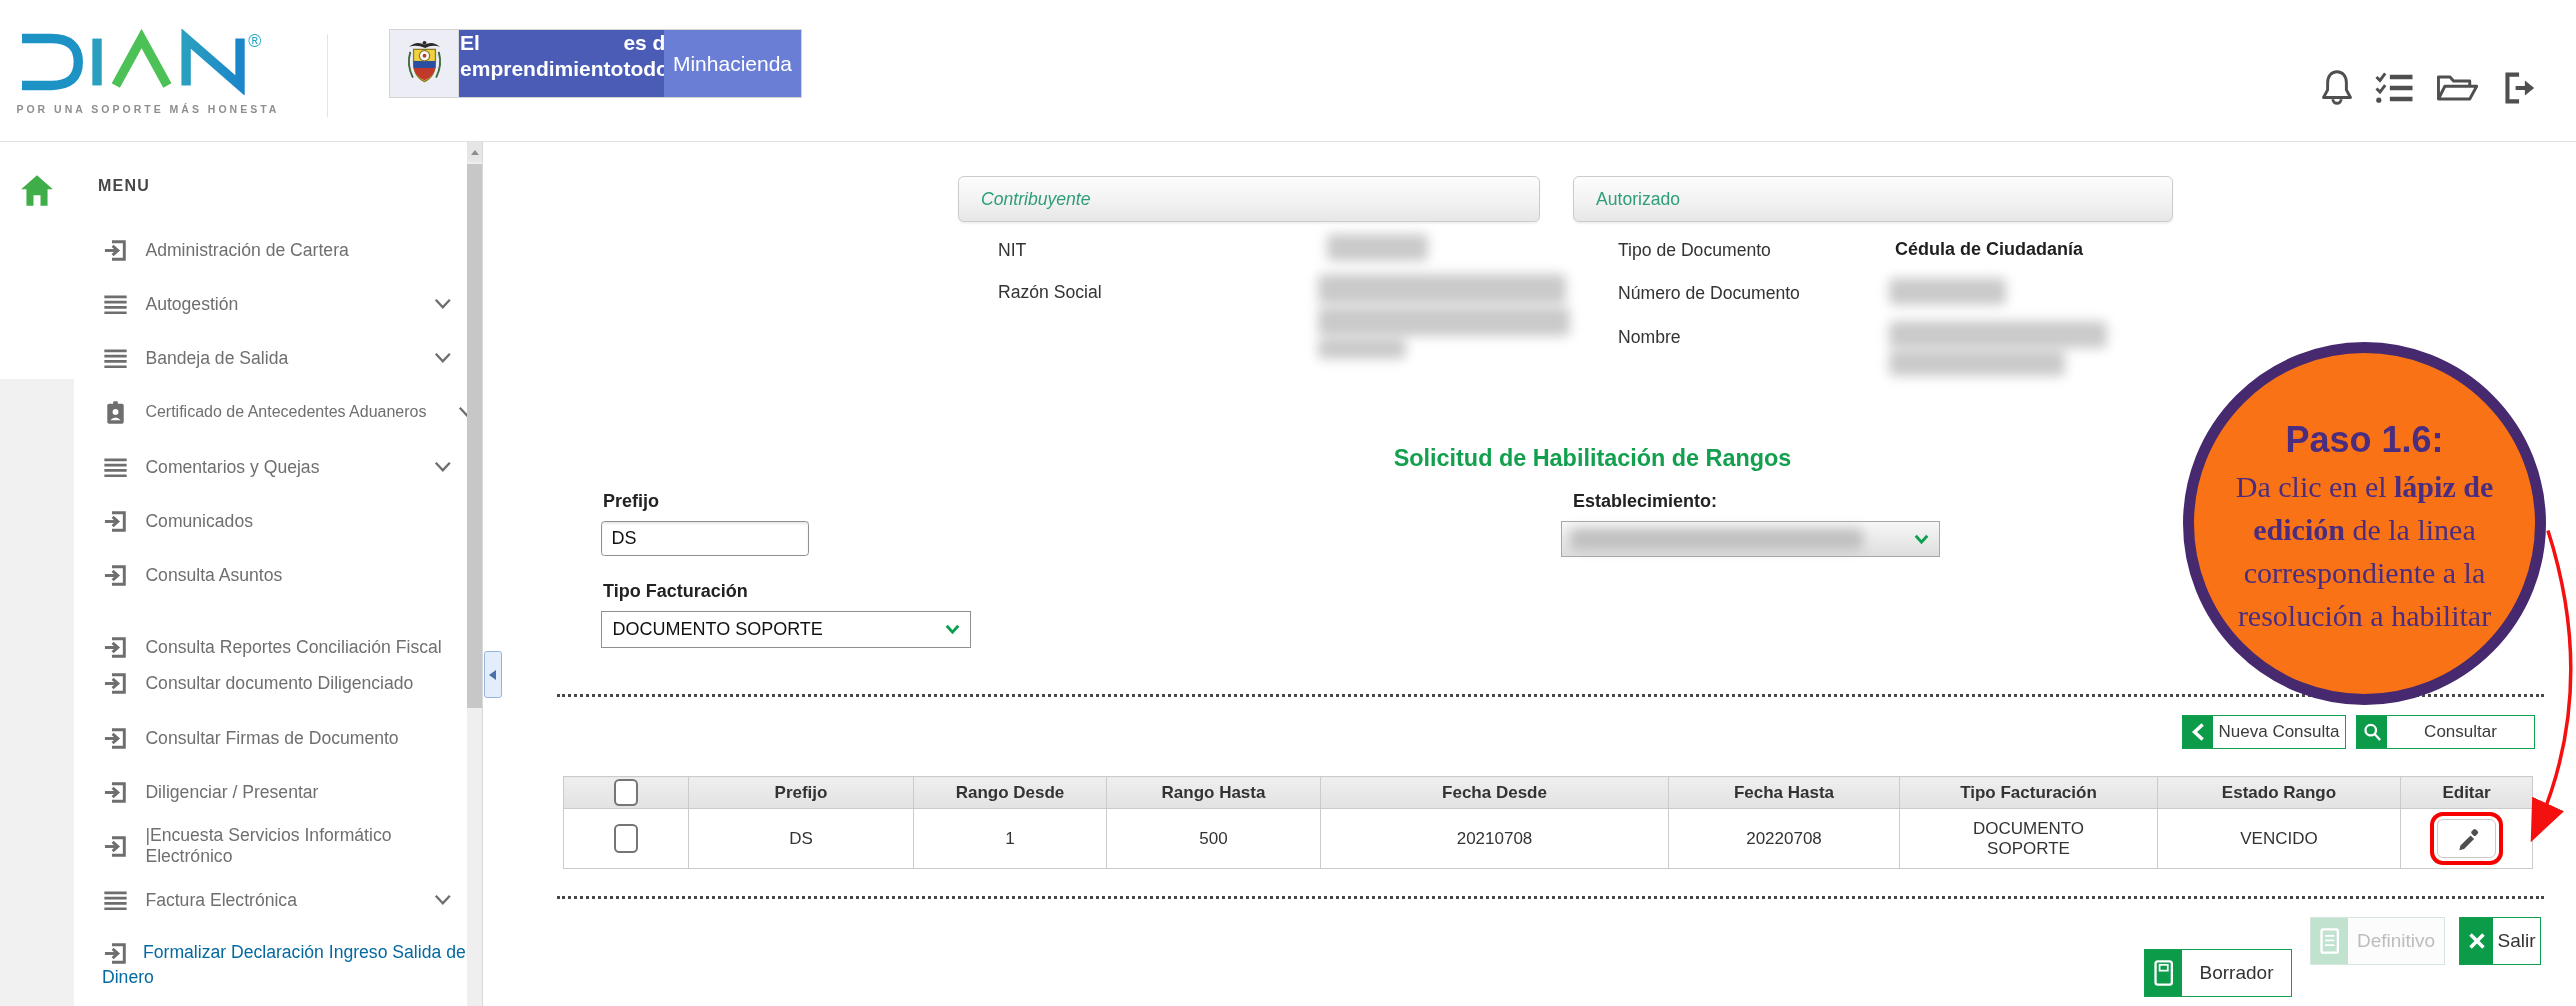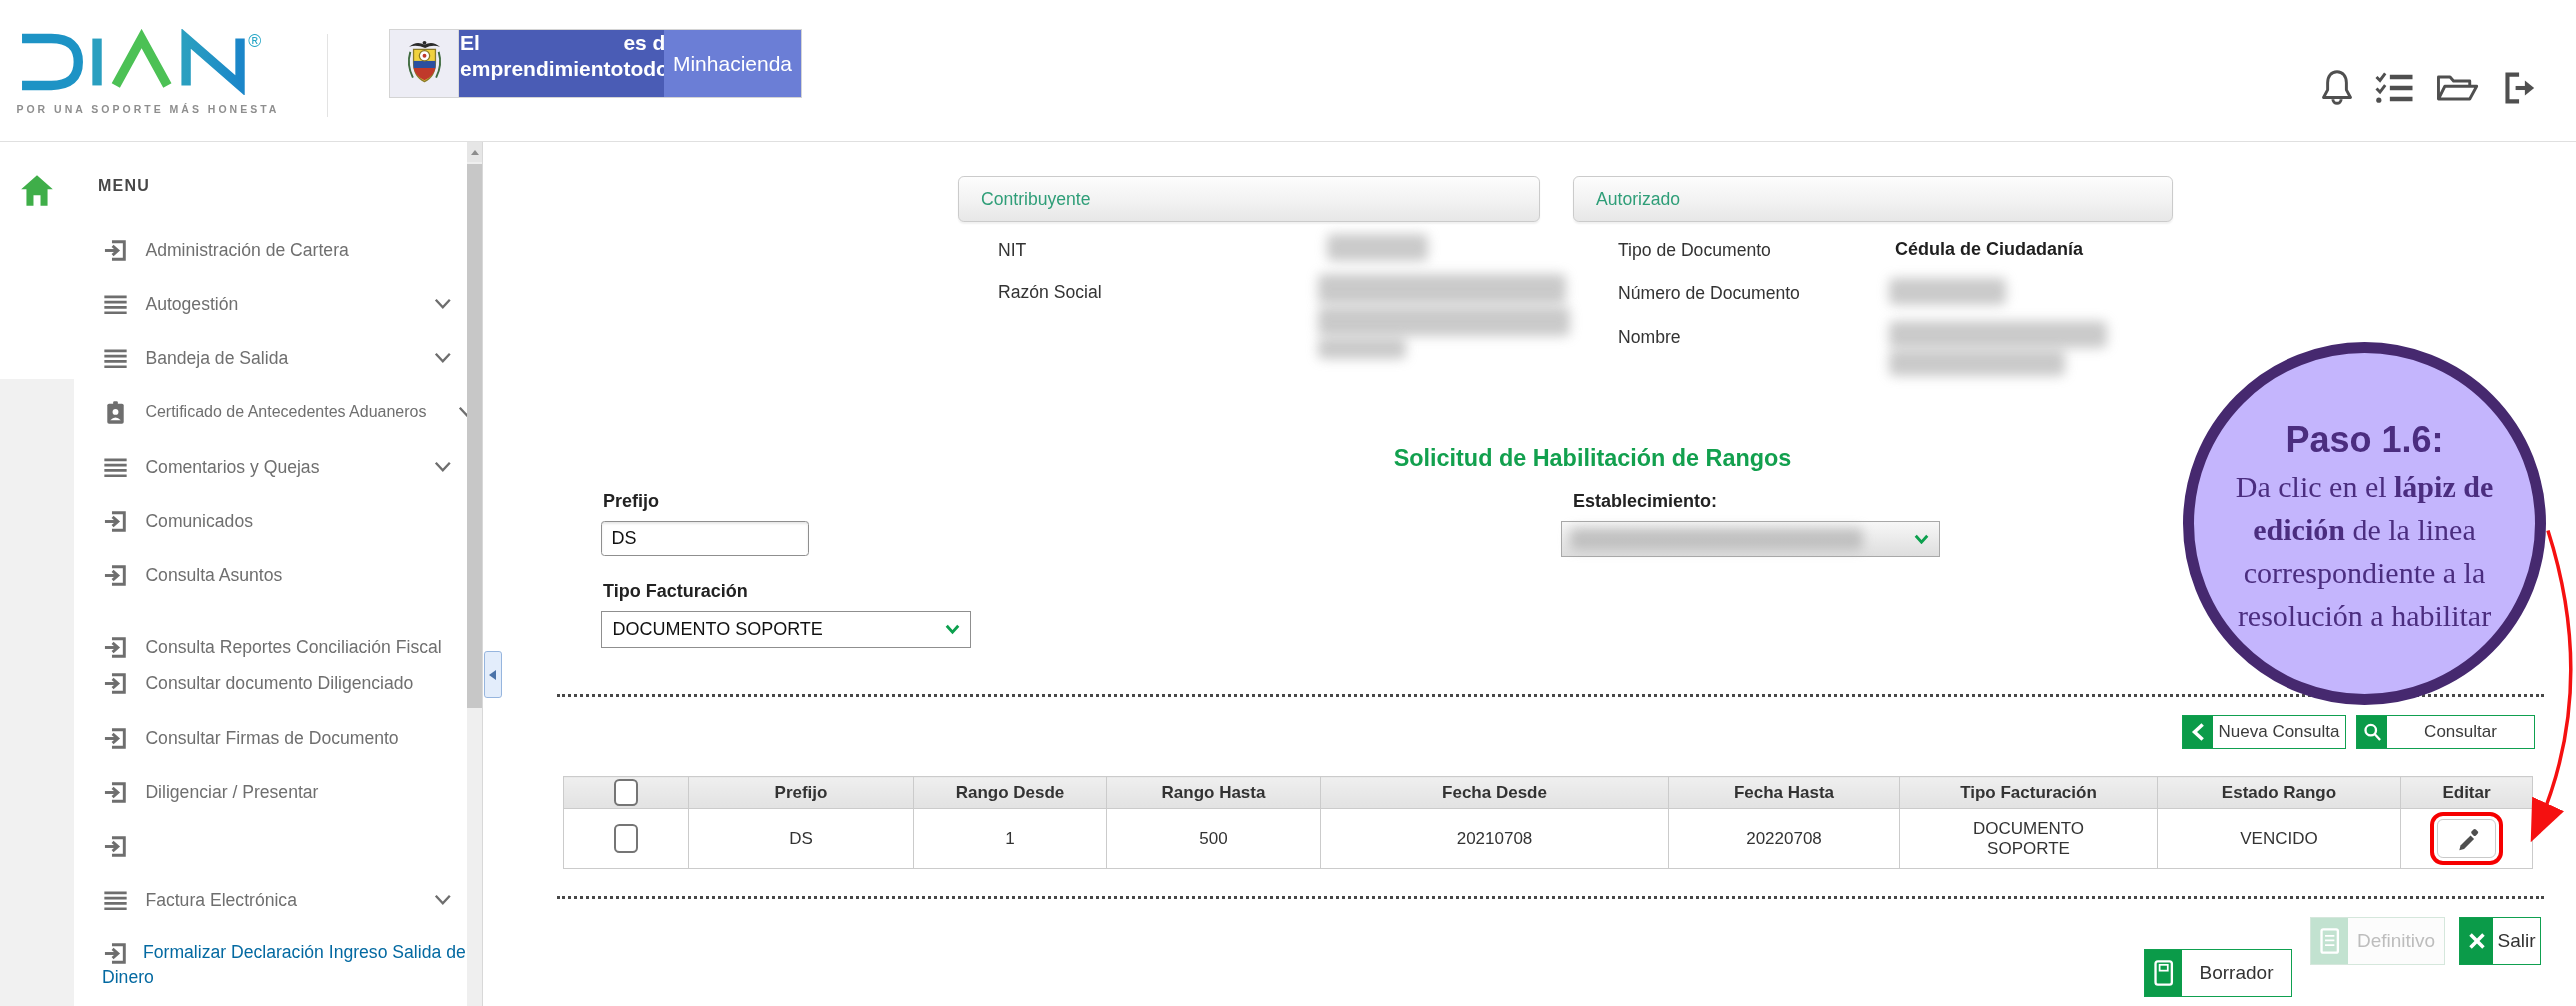--- a/index.html
+++ b/index.html
@@ -281,7 +281,7 @@
 <div class="sidebar-border"></div>
 <div class="collapse-handle"></div>
 
-<div class="phead" style="left:958px; width:582px;">
+<div class="phead" style="left:958px; width:582px;font-style:italic;">
   <span>Contribuyente</span>
 </div>
 <div class="phead" style="left:1573px; width:600px;">

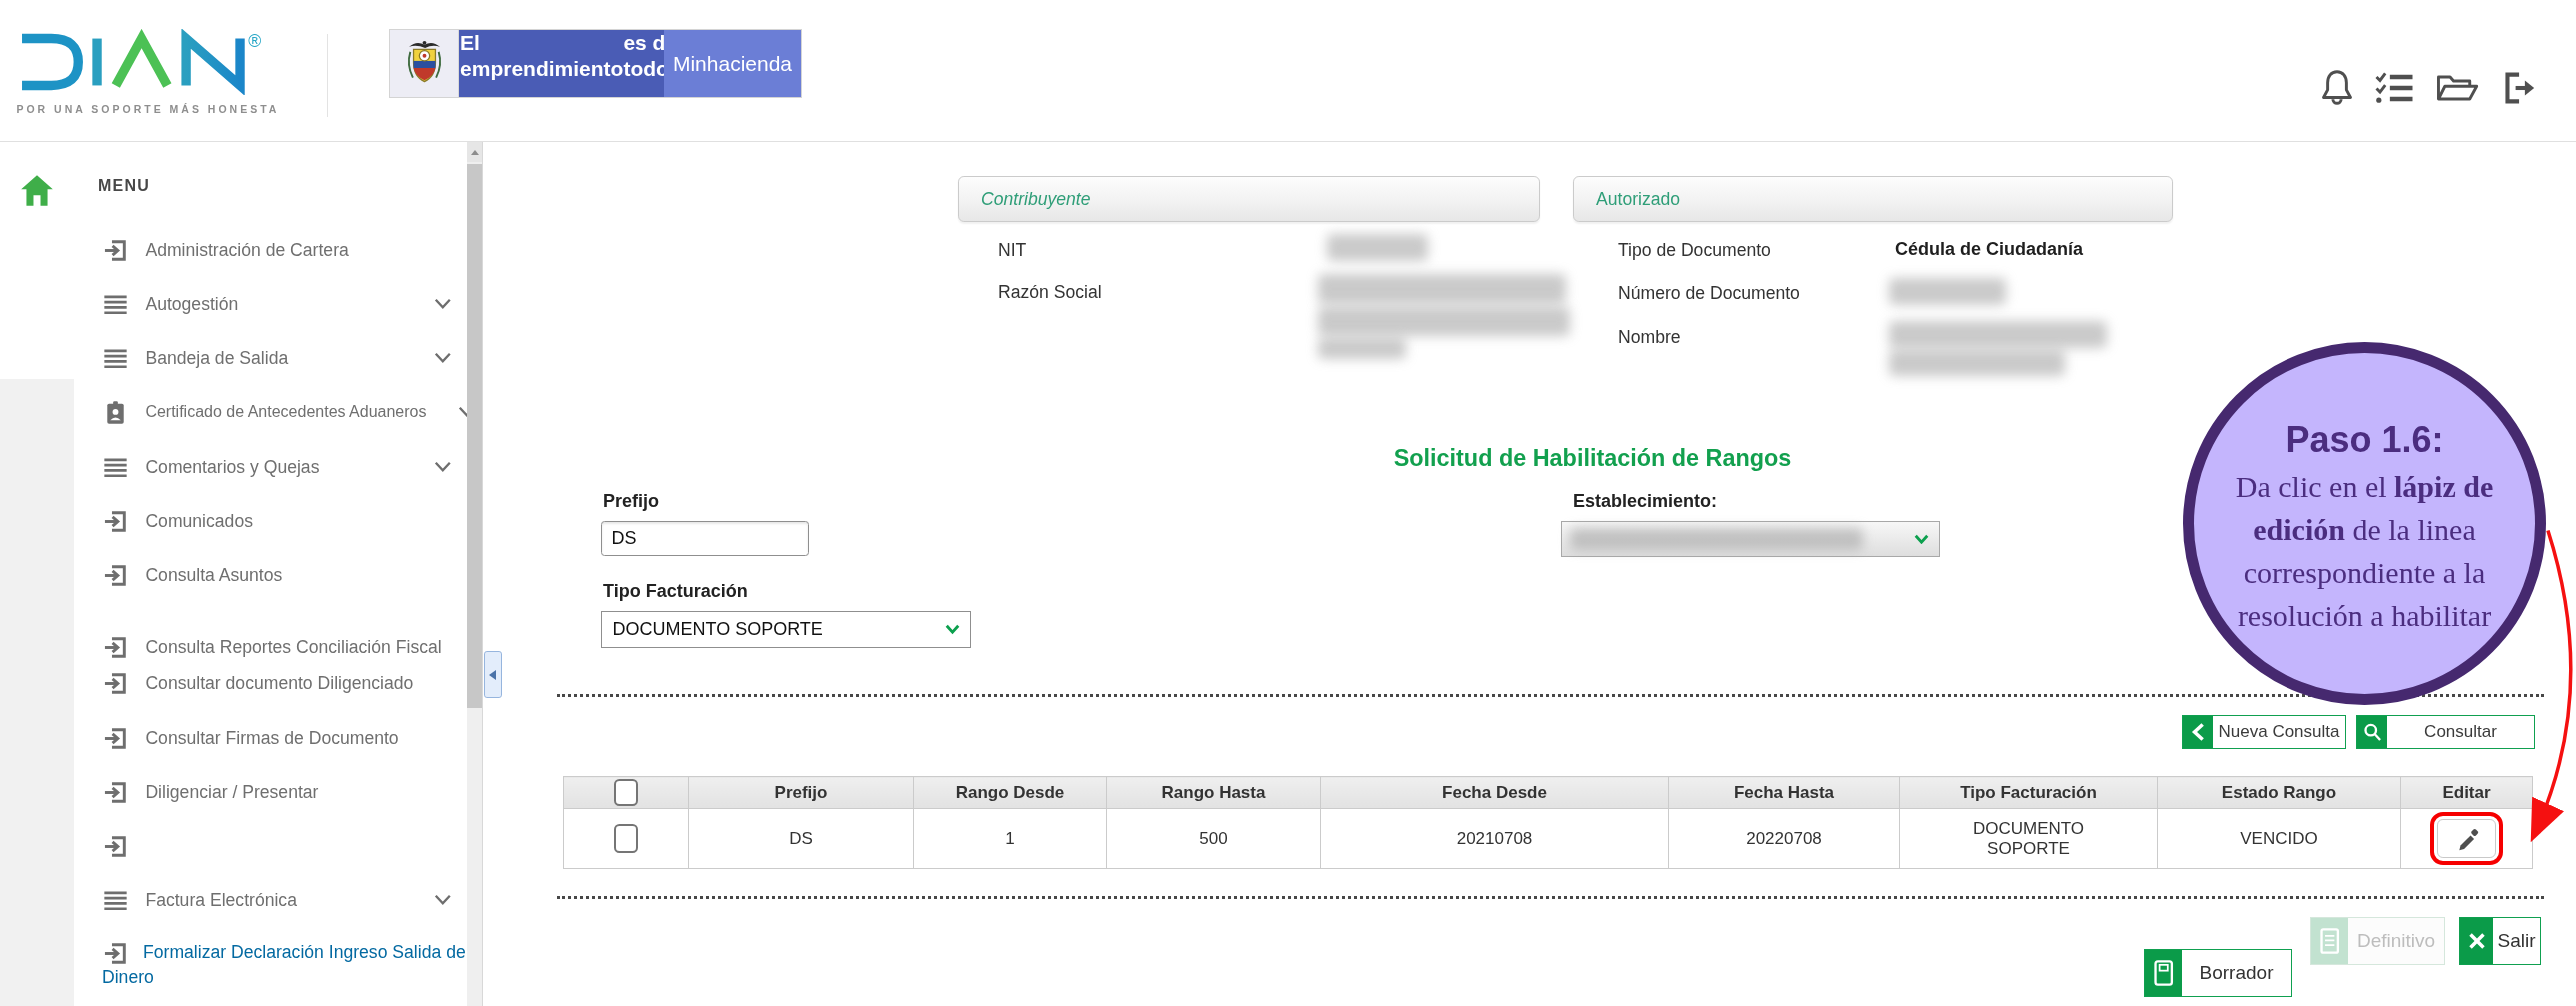--- a/index.html
+++ b/index.html
@@ -76,7 +76,7 @@
 
   
   .paso-circle { position:absolute; left:2183px; top:342px; width:363px; height:363px; border:11.7px solid #46296f; border-radius:50%;
-                 background:#c4b5fd; z-index:5; text-align:center; color:#4b2d7f; }
+                 background:#f97316; z-index:5; text-align:center; color:#4b2d7f; }
   .paso-title { margin-top:66px; font-size:36px; font-weight:bold; }
   .paso-body { width:328px; margin:3.5px auto 0 auto; font-size:30px; line-height:43px;font-family:Liberation Serif, serif; }
   .arrow-svg { position:absolute; left:2424px; top:340px; width:152px; height:527px; z-index:6; overflow:visible; }

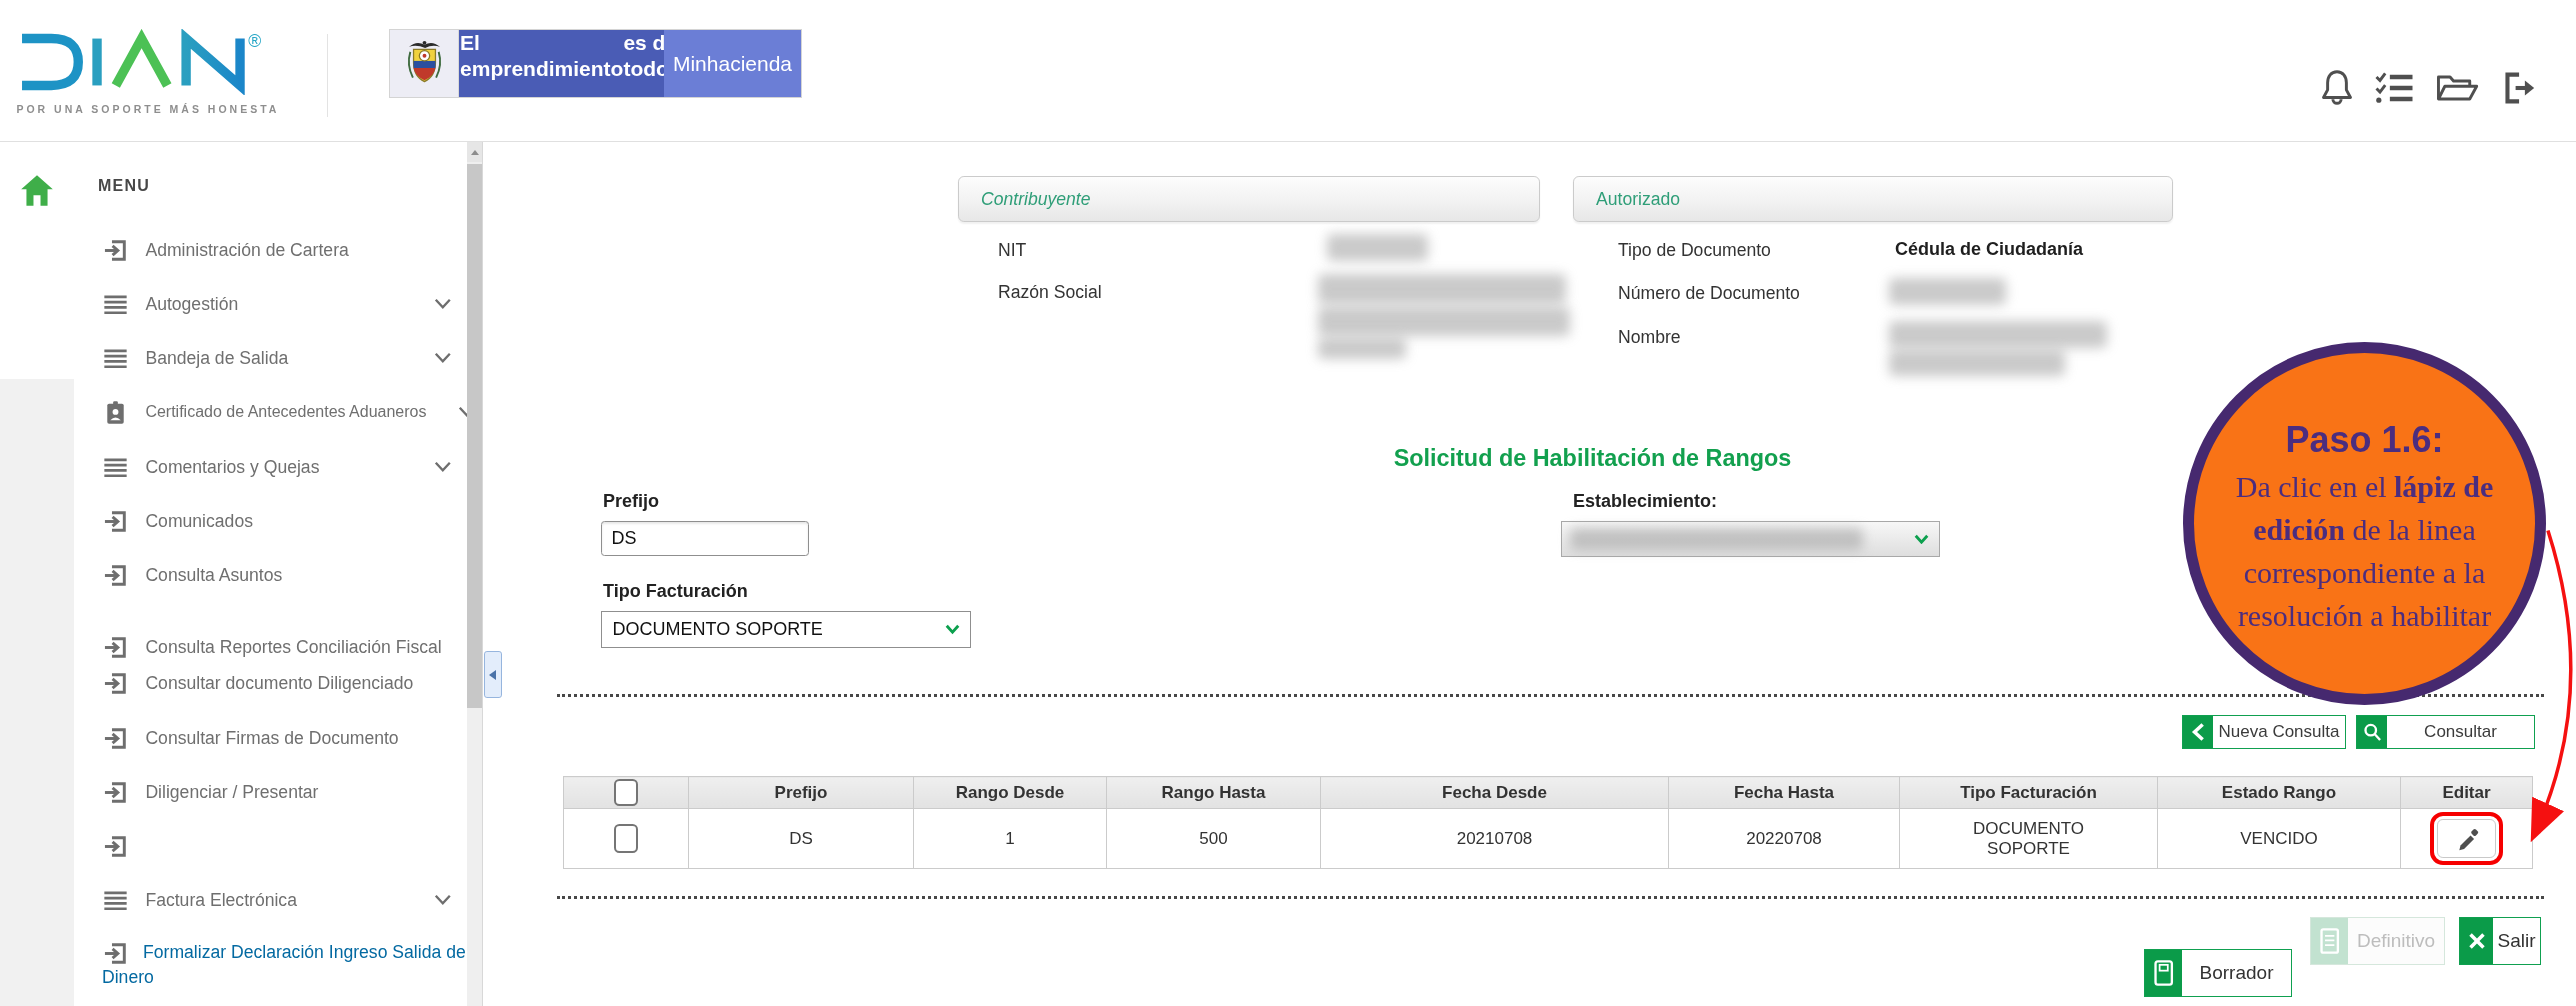--- a/index.html
+++ b/index.html
@@ -257,6 +257,7 @@
       <path d="M5 23 H24" stroke="#6e6e6e" stroke-width="5"></path>
       <path d="M18 15 L27 23 L18 31" fill="none" stroke="#6e6e6e" stroke-width="5"></path>
     </svg>
+  <span>|Encuesta Servicios Informático Electrónico</span>
 </div>
 <div class="mi" style="top:873px;">
   <svg class="ic" viewBox="0 0 46 46">

